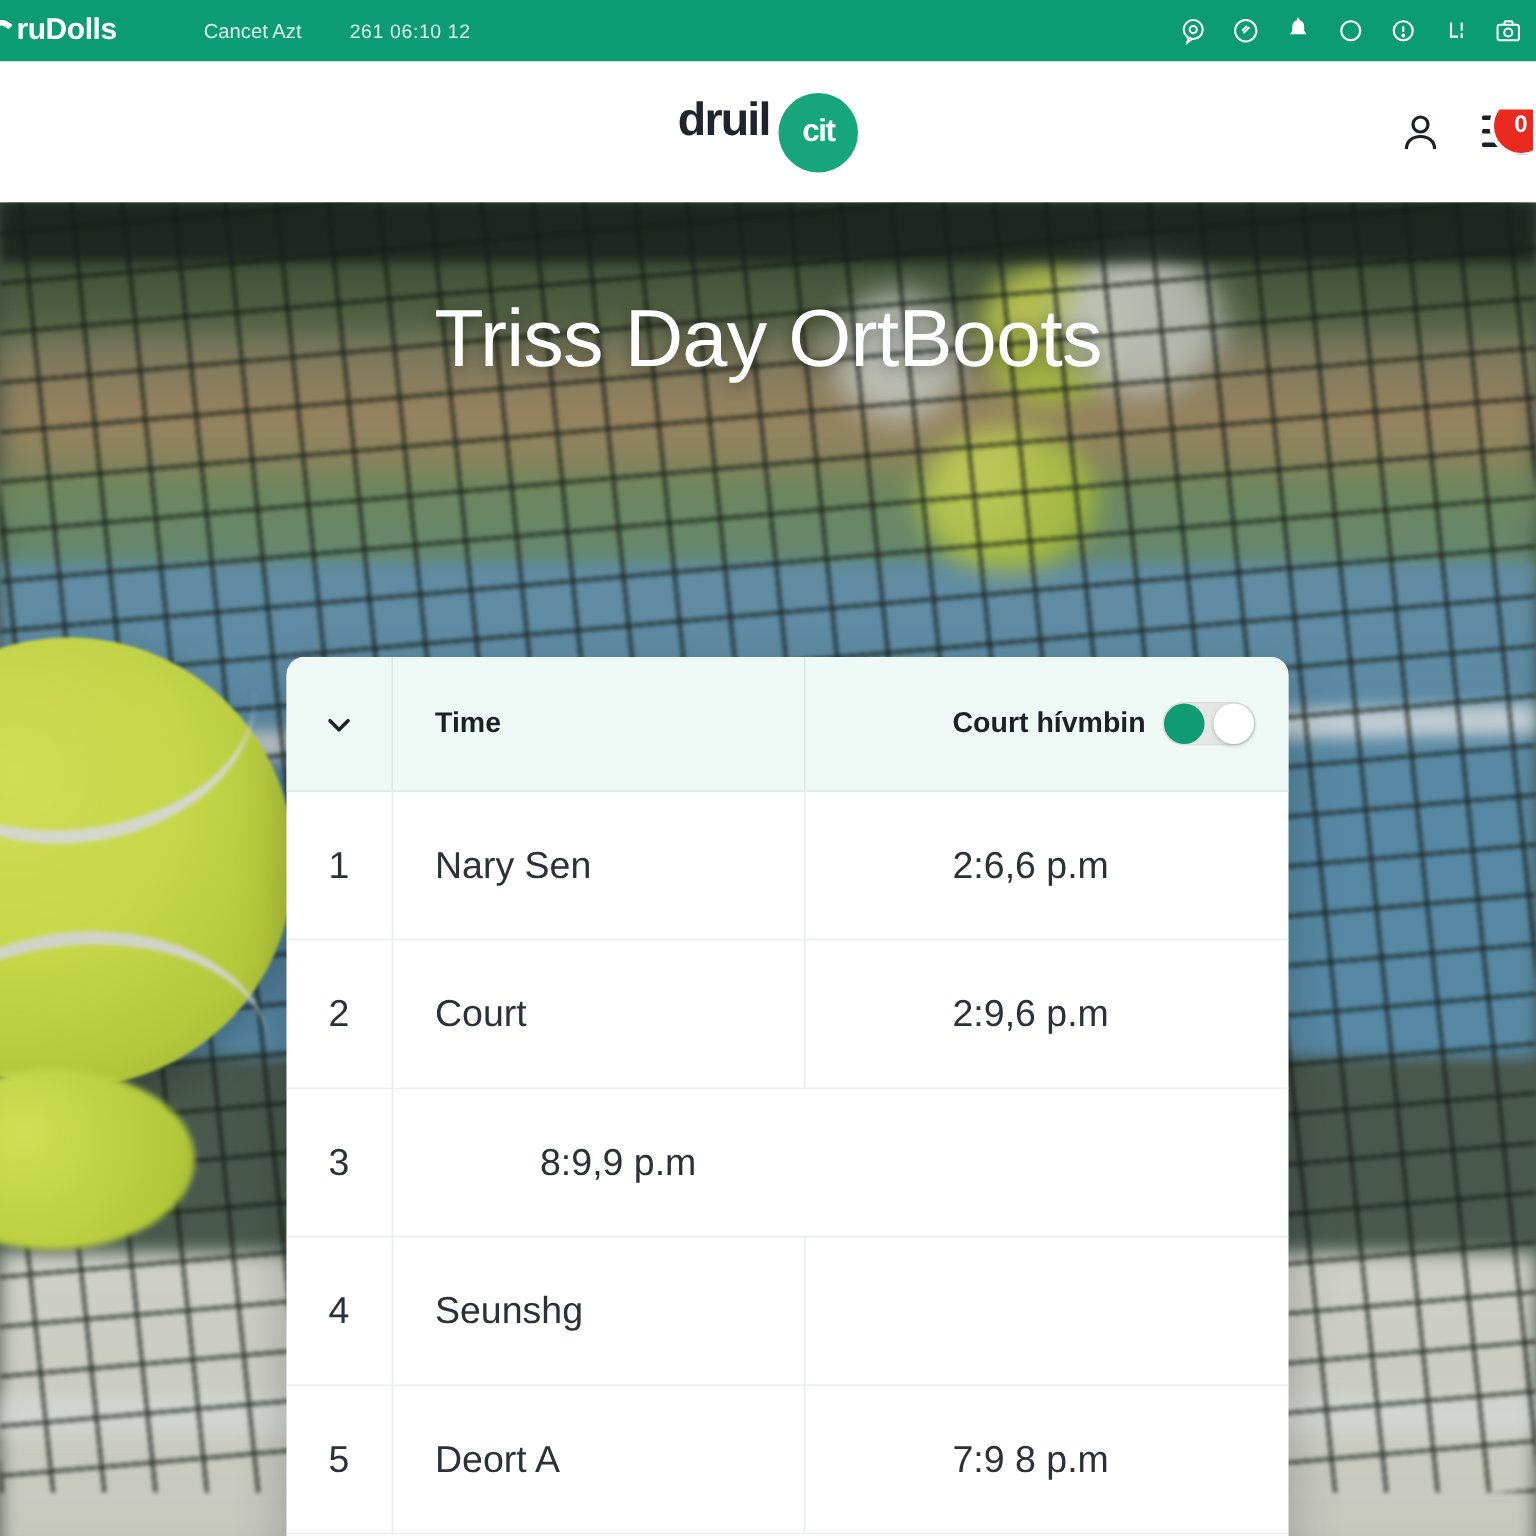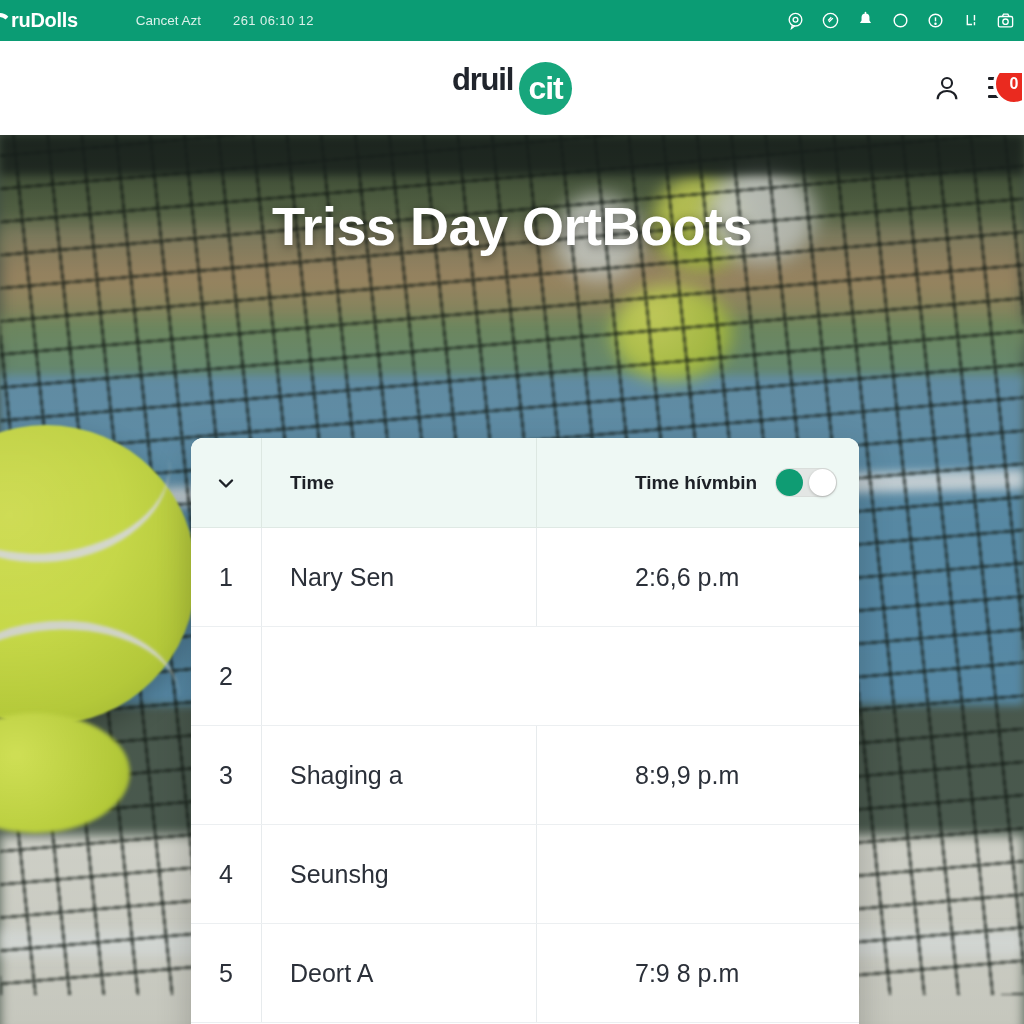--- a/index.html
+++ b/index.html
@@ -82,7 +82,7 @@
     border-radius: 50%;
     background: #17a67c;
     display: flex; align-items: center; justify-content: center;
-    color: #ffffff; font-size: 32px; font-weight: bold;
+    color: #ffffff; font-size: 21px; font-weight: bold;
     letter-spacing: -1px;
   }
   .header-actions {

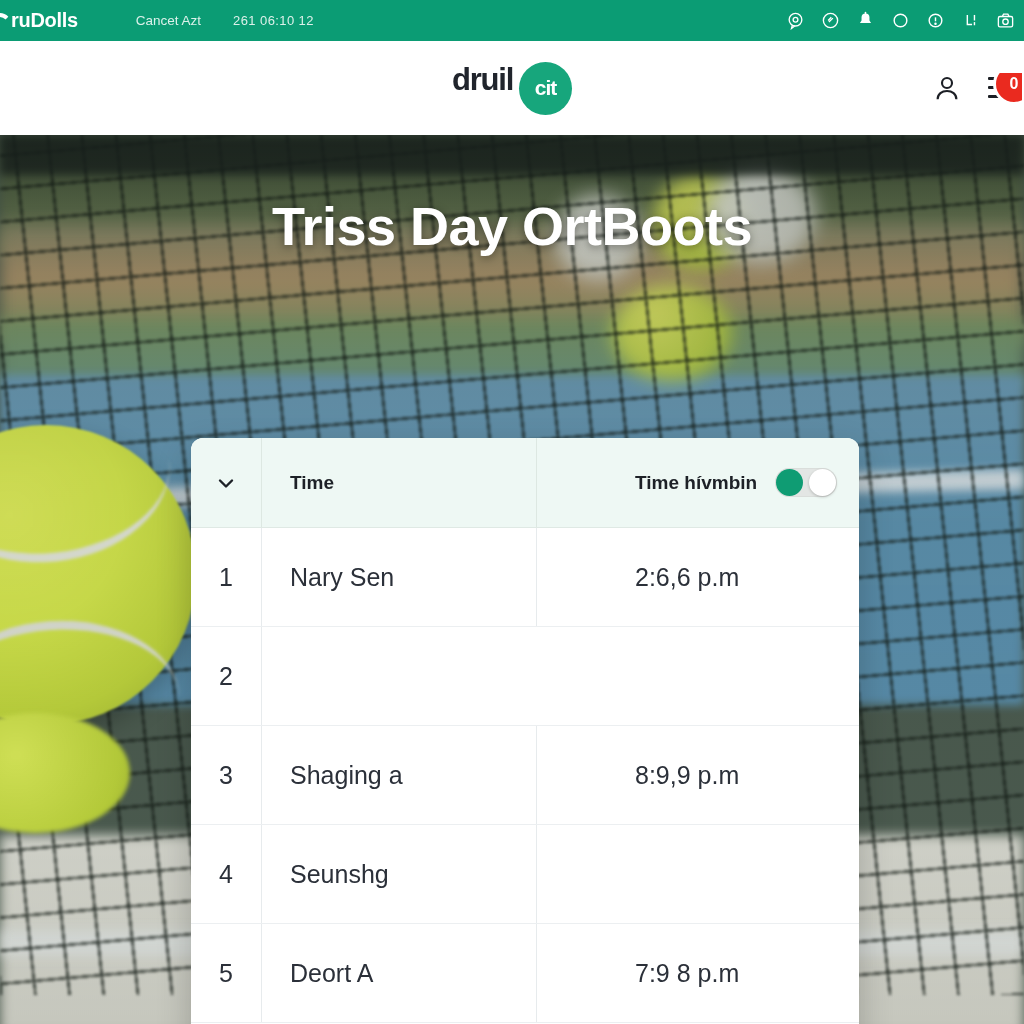--- a/index.html
+++ b/index.html
@@ -211,7 +211,7 @@
   .hero-title {
     position: absolute; top: 60px; left: 0; width: 1024px;
     text-align: center;
-    font-size: 54px; font-weight: bold; color: #ffffff;
+    font-size: 54px; font-weight: normal; color: #ffffff;
     letter-spacing: -0.5px;
     text-shadow: 0 2px 10px rgba(0,0,0,.40);
     white-space: nowrap;

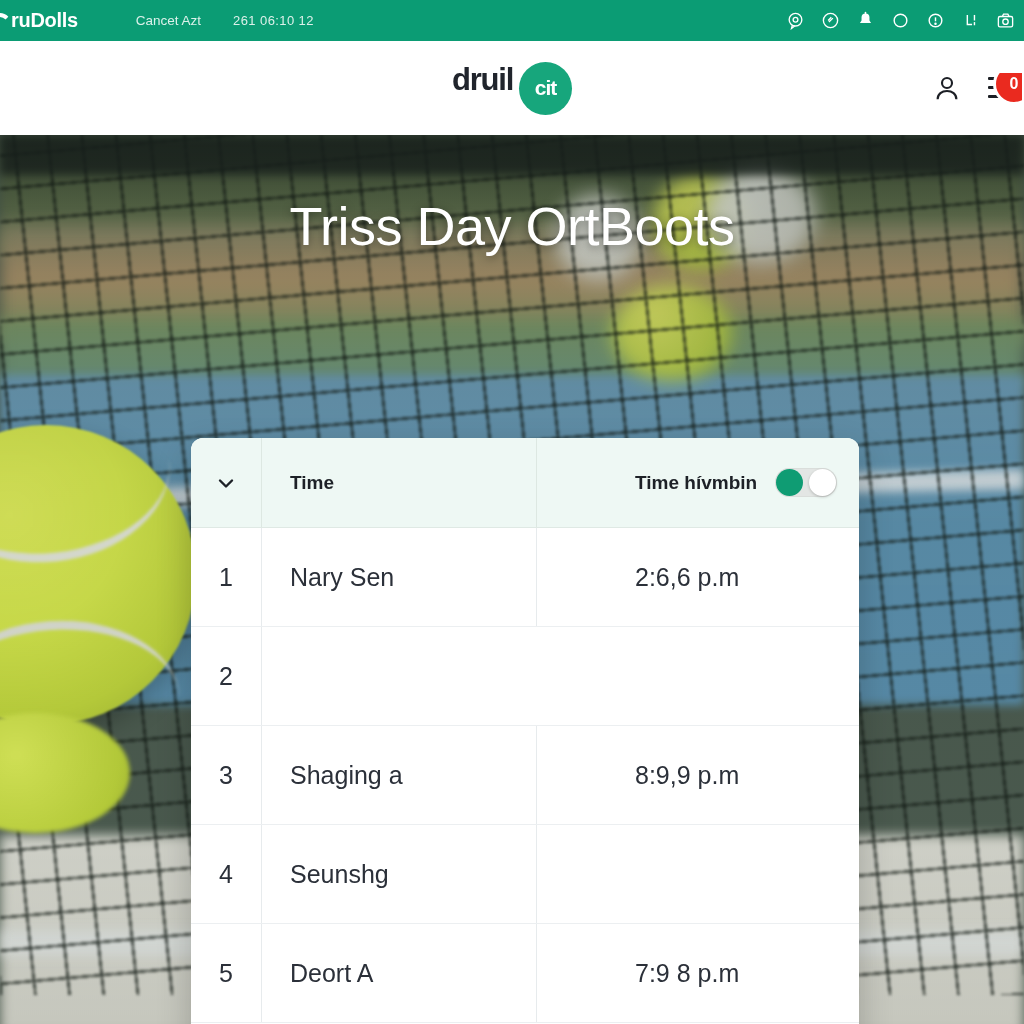--- a/index.html
+++ b/index.html
@@ -408,7 +408,7 @@
         <span class="th-label">Time</span>
       </div>
       <div class="c-time">
-        <span class="th-label">Time hívmbin</span>
+        <span class="th-label">Court hívmbin</span>
         <span class="toggle">
           <span class="knob-on"></span>
           <span class="knob-off"></span>

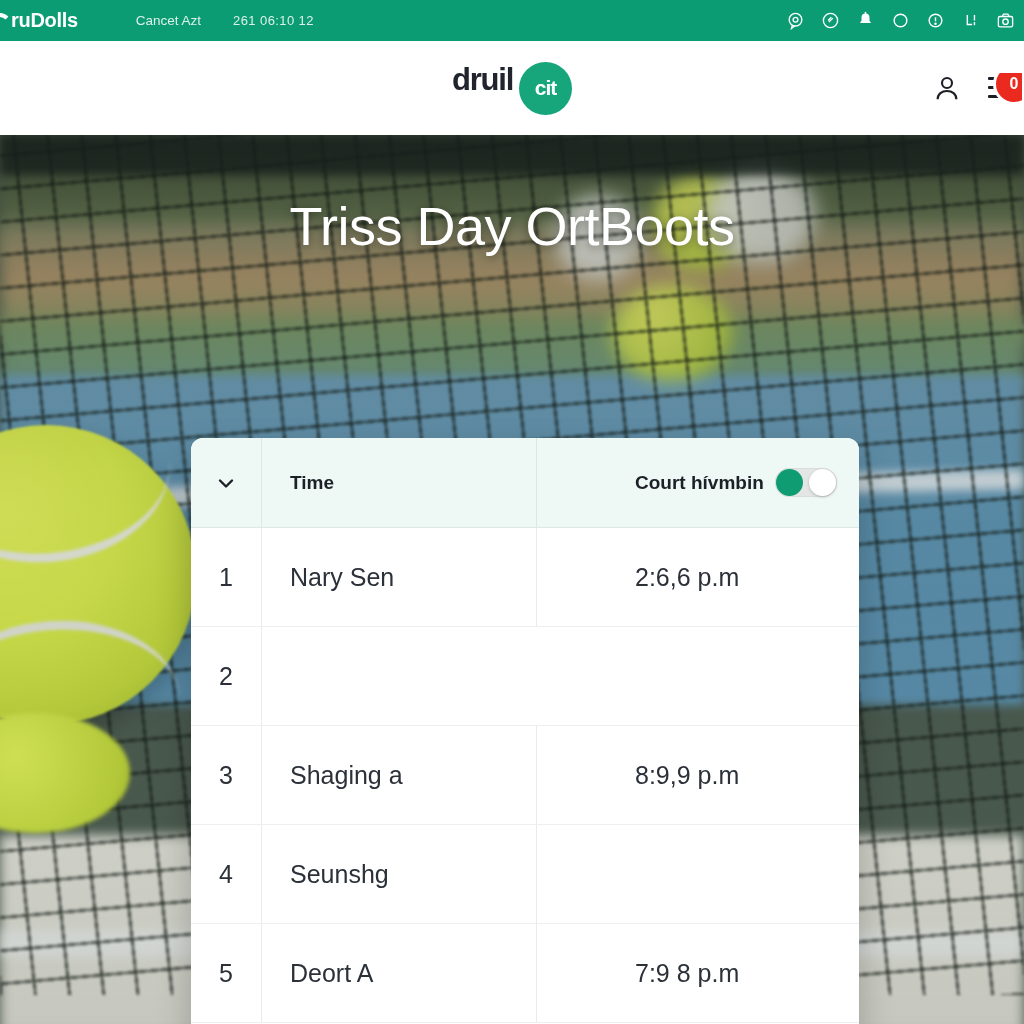--- a/index.html
+++ b/index.html
@@ -432,6 +432,9 @@
       <div class="c-num">
         <span class="cell-num">2</span>
       </div>
+      <div class="c-name">
+        <span class="cell-name">Court</span>
+      </div>
     </div>
 
     <div class="row trow">

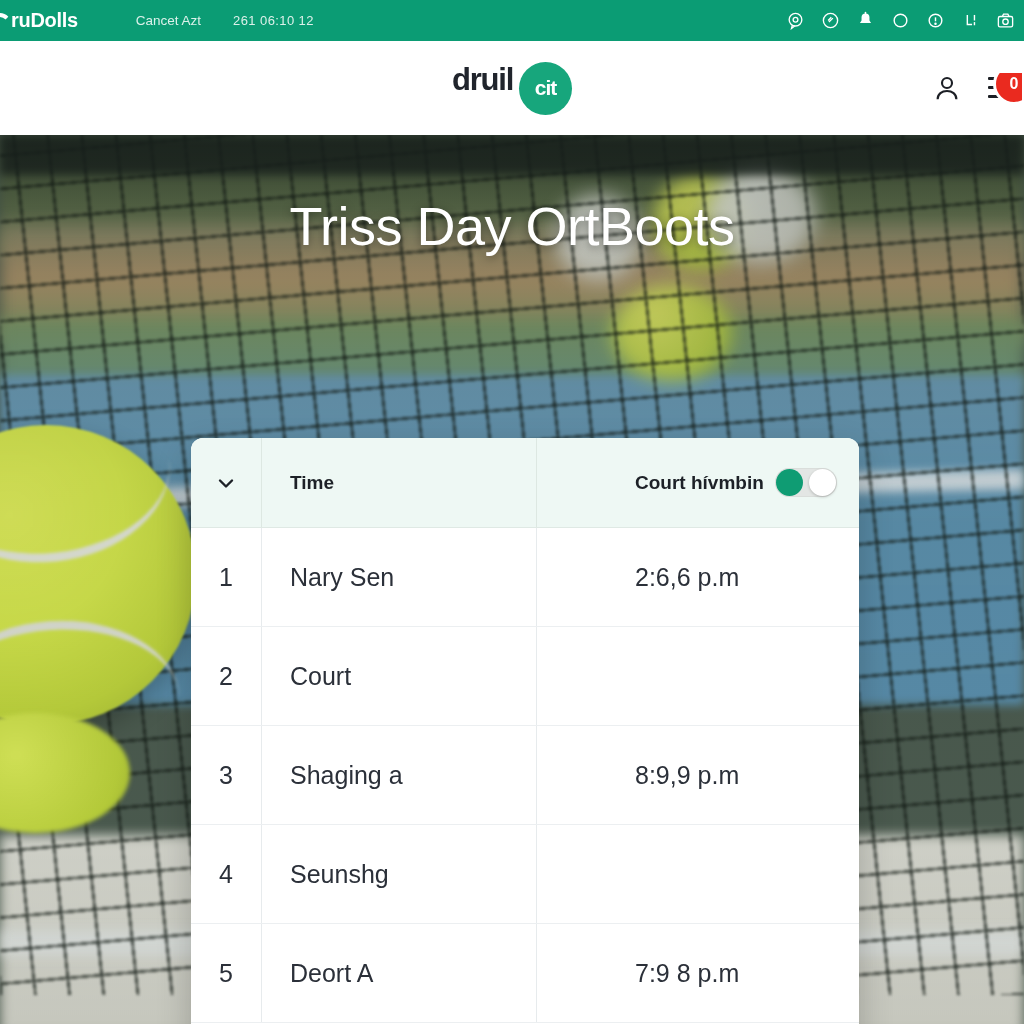--- a/index.html
+++ b/index.html
@@ -435,6 +435,9 @@
       <div class="c-name">
         <span class="cell-name">Court</span>
       </div>
+      <div class="c-time">
+        <span class="cell-time">2:9,6 p.m</span>
+      </div>
     </div>
 
     <div class="row trow">

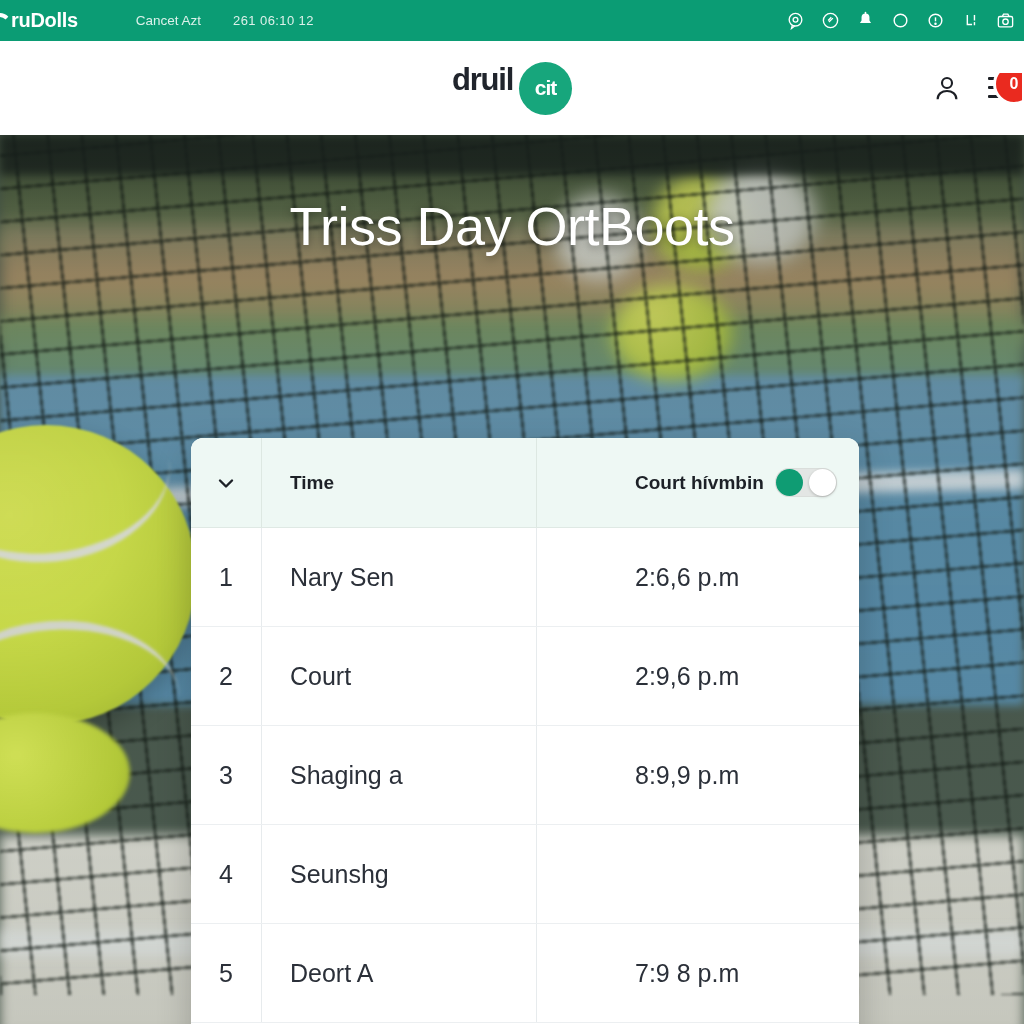--- a/index.html
+++ b/index.html
@@ -444,9 +444,6 @@
       <div class="c-num">
         <span class="cell-num">3</span>
       </div>
-      <div class="c-name">
-        <span class="cell-name">Shaging a</span>
-      </div>
       <div class="c-time">
         <span class="cell-time">8:9,9 p.m</span>
       </div>

